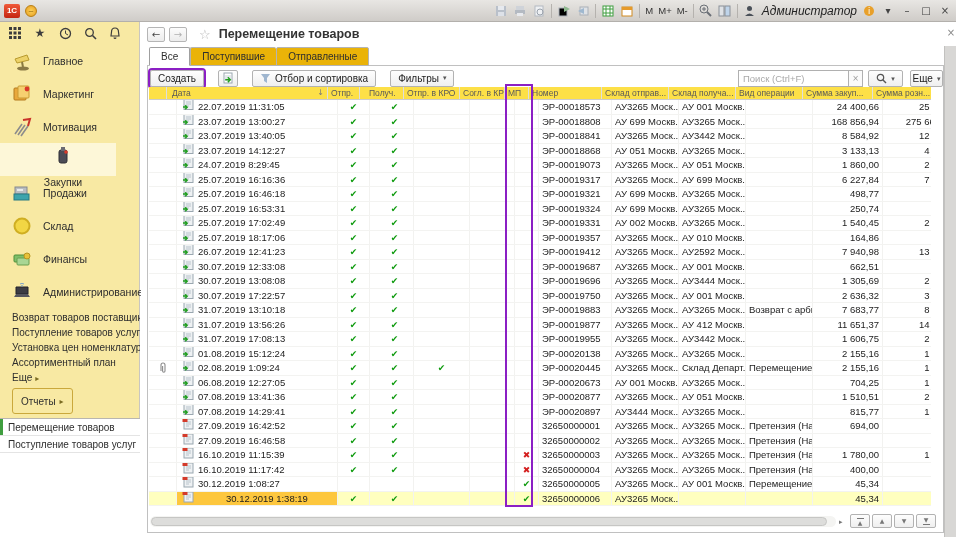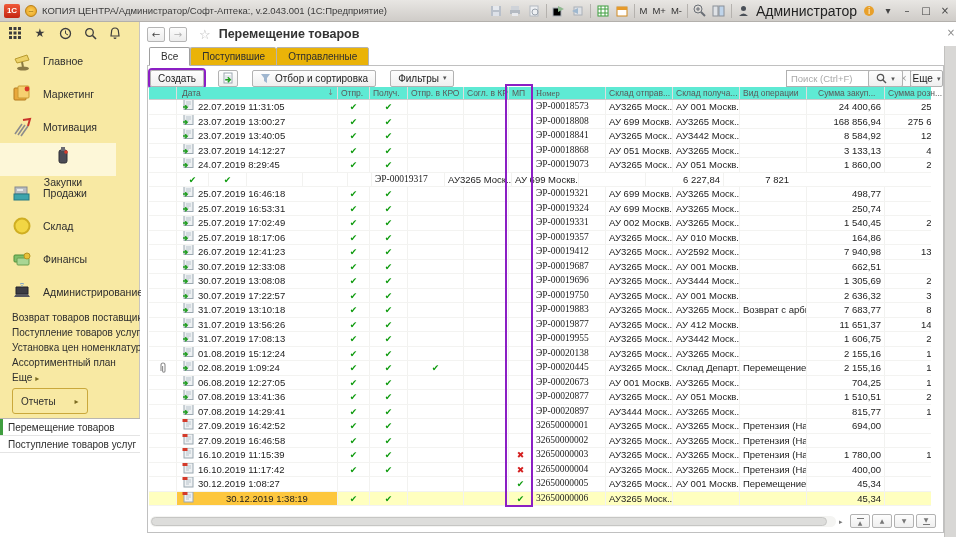--- a/index.html
+++ b/index.html
@@ -129,7 +129,6 @@
   <div class="titlebar">
     <div class="app-logo">1С</div>
     <div class="tray-btn">–</div>
-    <div class="win-title">КОПИЯ ЦЕНТРА/Администратор/Софт-Аптека:, v.2.043.001 (1С:Предприятие)</div>
     <div class="tb-icons">
       <span class="tb-ic">
           <svg width="12" height="12">

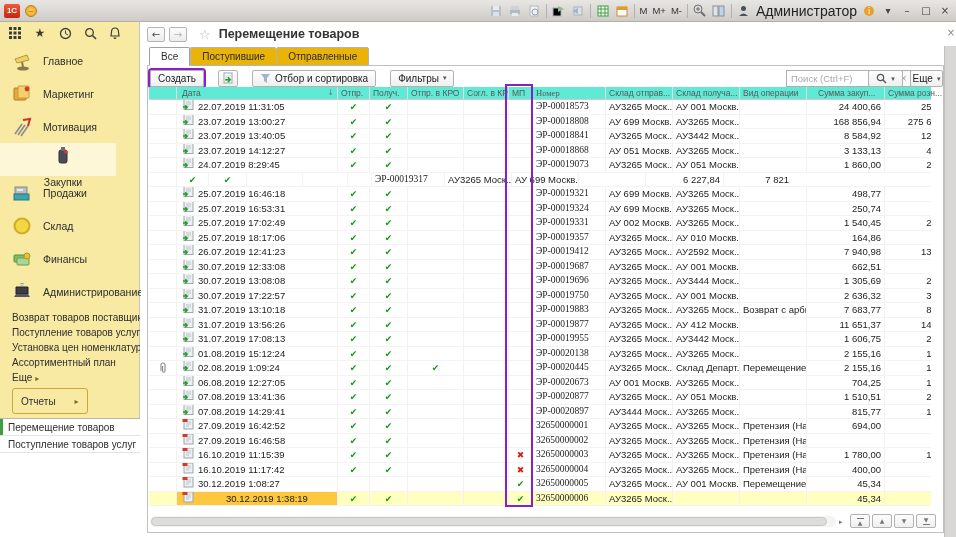--- a/index.html
+++ b/index.html
@@ -19,7 +19,7 @@
   .tb-ic{width:14px;height:14px;display:flex;align-items:center;justify-content:center;}
   .tb-sep{width:1px;height:14px;background:#b5b2ae;}
   .m-lbl{font-size:9.5px;color:#333;}
-  .user-lbl{font-size:14px;color:#222;}
+  .user-lbl{font-size:12px;color:#222;font-style:italic;}
   .win-ctl{font-size:10px;color:#444;width:14px;text-align:center;font-family:"DejaVu Sans",sans-serif;}
   
   .sidebar{position:absolute;left:0;top:22px;width:140px;height:515px;background:#f8e9a3;

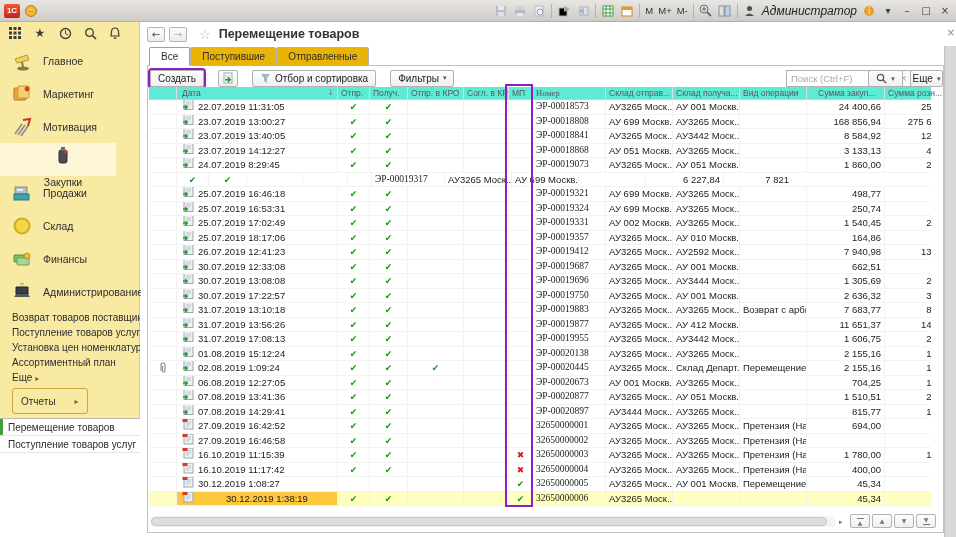--- a/index.html
+++ b/index.html
@@ -71,7 +71,7 @@
   .tbtn .dd{font-size:7px;color:#555;font-family:"DejaVu Sans",sans-serif;}
   .tbtn.icon-only{padding:0 3px;}
   .create-btn{box-shadow:0 0 0 2px #8b1fc4;}
-  .search-wrap{position:absolute;left:588px;top:2px;display:flex;align-items:center;margin-left:48px;}
+  .search-wrap{position:absolute;left:588px;top:2px;display:flex;align-items:center;}
   .search-input{width:110px;height:17px;border:1px solid #b0b0b0;border-right:none;font-size:9.5px;padding:0 4px;outline:none;color:#333;}
   .search-input::placeholder{color:#a9a9a9;}
   .search-clear{width:15px;height:17px;border:1px solid #b0b0b0;background:#fafafa;font-size:8px;color:#999;

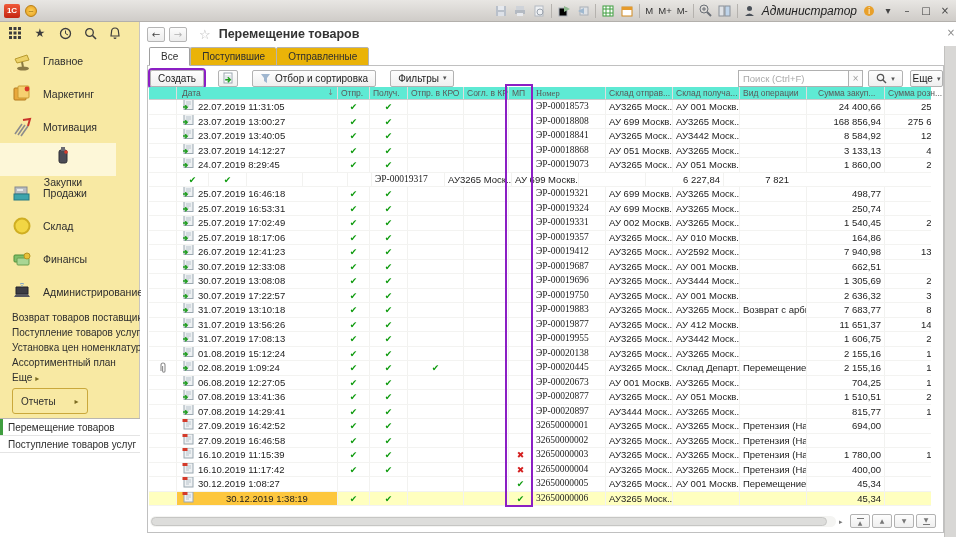--- a/index.html
+++ b/index.html
@@ -79,7 +79,7 @@
   .qbtn{position:absolute;left:718px;top:2px;width:35px;}
   .morebtn{position:absolute;left:760px;top:2px;width:33px;}
   
-  .thead{position:absolute;left:1px;top:21px;right:12px;height:13px;display:flex;border-bottom:1px solid #cccccc;background:#5eead4;}
+  .thead{position:absolute;left:1px;top:21px;right:12px;height:13px;display:flex;border-bottom:1px solid #cccccc;background:#fde047;justify-content:center;}
   .th{font-size:8.5px;color:#595959;border-right:1px solid #dedede;padding:0 3px;line-height:12px;
     white-space:nowrap;overflow:hidden;}
   .th.date-h{display:flex;justify-content:space-between;align-items:center;}

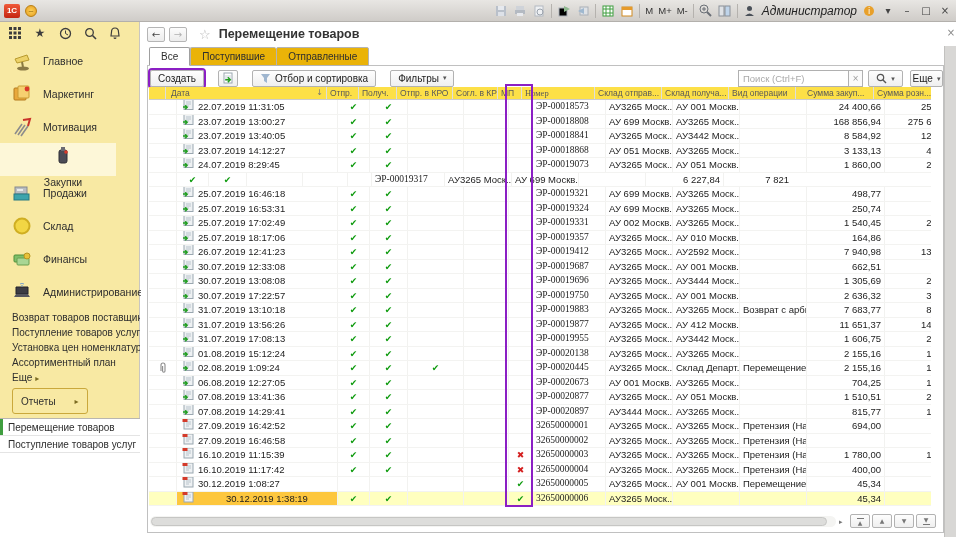--- a/index.html
+++ b/index.html
@@ -94,7 +94,7 @@
   .c-gut{width:28px;flex:0 0 28px;}
   .c-date{width:161px;flex:0 0 161px;display:flex;align-items:center;gap:4px;padding-left:5px;}
   .c-o1{width:32px;flex:0 0 32px;}
-  .c-o2{width:38px;flex:0 0 38px;}
+  .c-o2{width:38px;flex:0 0 38px;margin-left:6px;}
   .c-k1{width:56px;flex:0 0 56px;}
   .c-k2{width:45px;flex:0 0 45px;}
   .c-mp{width:24px;flex:0 0 24px;}

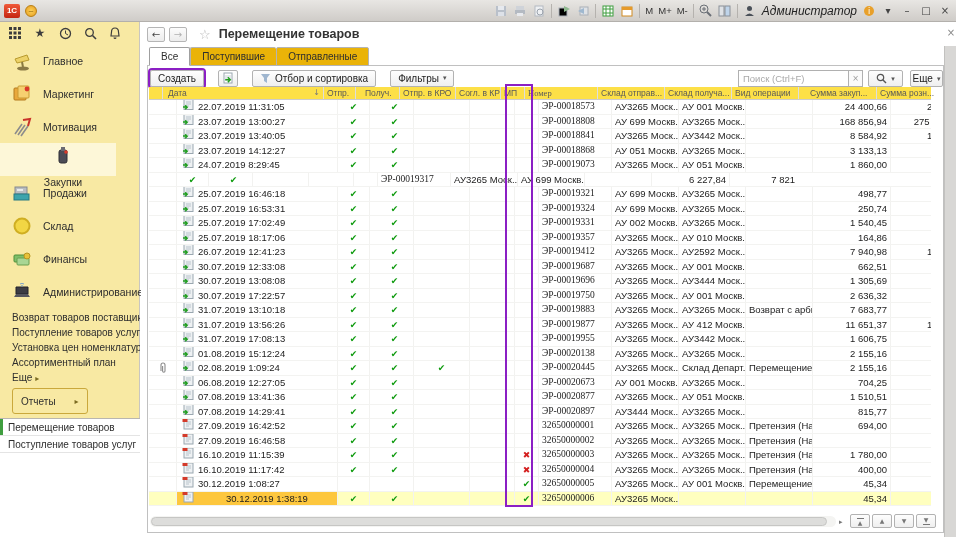--- a/index.html
+++ b/index.html
@@ -98,7 +98,7 @@
   .c-k1{width:56px;flex:0 0 56px;}
   .c-k2{width:45px;flex:0 0 45px;}
   .c-mp{width:24px;flex:0 0 24px;}
-  .c-num{width:73px;flex:0 0 73px;font-family:Liberation Serif, serif;}
+  .c-num{width:73px;flex:0 0 73px;}
   .c-w1{width:67px;flex:0 0 67px;}
   .c-w2{width:67px;flex:0 0 67px;}
   .c-op{width:67px;flex:0 0 67px;}

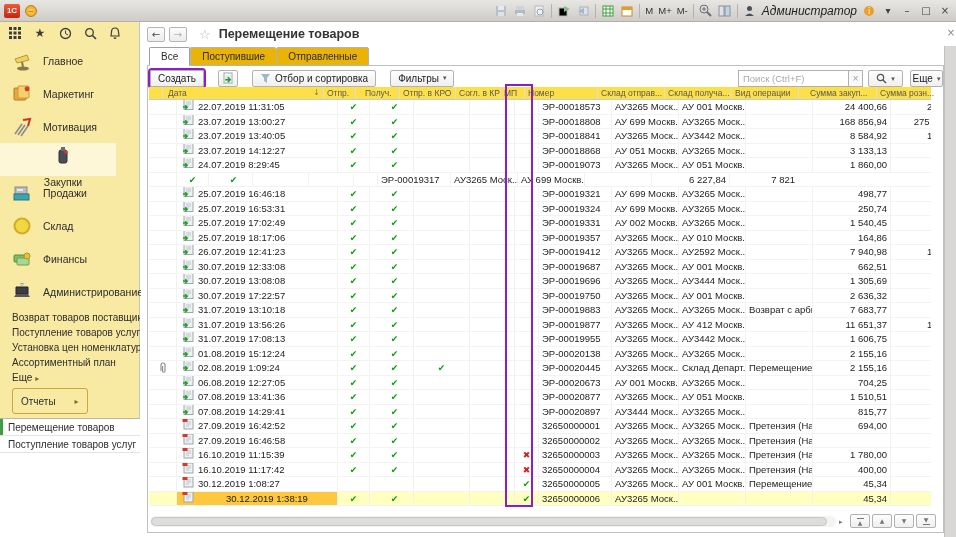--- a/index.html
+++ b/index.html
@@ -102,7 +102,7 @@
   .c-w1{width:67px;flex:0 0 67px;}
   .c-w2{width:67px;flex:0 0 67px;}
   .c-op{width:67px;flex:0 0 67px;}
-  .c-s1{width:70px;flex:0 0 70px;margin-left:8px;}
+  .c-s1{width:70px;flex:0 0 70px;}
   .c-s2{width:68px;flex:0 0 68px;border-right:none;}
   .sel .c-date{background:#fdc73e;gap:32px;}
   .ck{color:#0c9a0c;font-size:9px;font-family:"DejaVu Sans",sans-serif;}

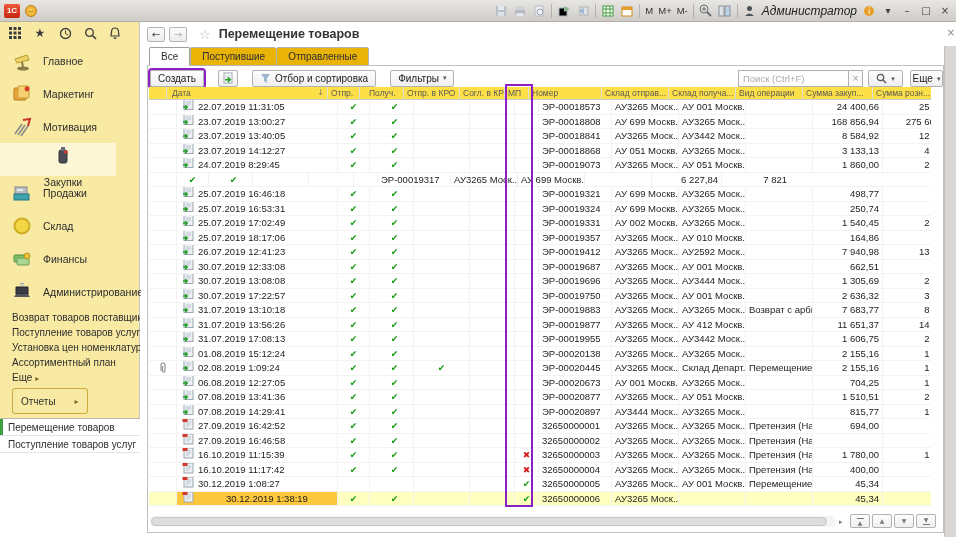--- a/index.html
+++ b/index.html
@@ -534,6 +534,14 @@
           </div>
           <div class="trow">
             <div class="td c-gut ctr"></div>
+            <div class="td c-date">
+              <span><svg width="12" height="12">
+                  <rect x="2" y="0.5" width="9" height="10" fill="#eef1f3" stroke="#9aa7b0"></rect>
+                  <path d="M4 3 H9 M4 5 H9 M4 7 H7" stroke="#b9c4cc"></path>
+                  <path d="M1 8 L5 8 M3.2 6.2 L5.2 8.2 L3.2 10.2" stroke="#1f9e1f" stroke-width="1.4" fill="none"></path>
+                </svg></span>
+              <span class="date-txt">25.07.2019 16:16:36</span>
+            </div>
             <div class="td c-o1 ctr"><span class="ck">✔</span></div>
             <div class="td c-o2 ctr"><span class="ck">✔</span></div>
             <div class="td c-k1 ctr"></div>

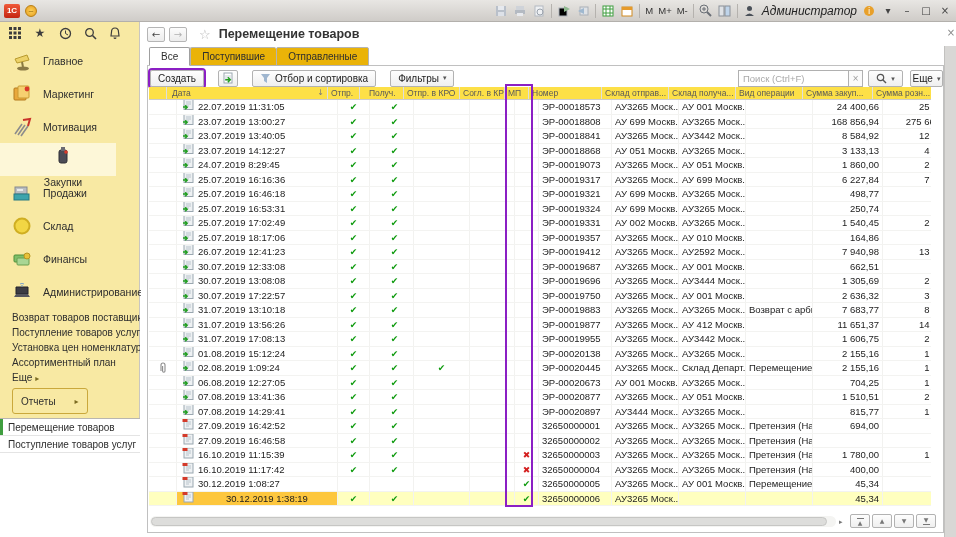--- a/index.html
+++ b/index.html
@@ -38,7 +38,7 @@
   .sb-more{font-size:10px;color:#2e2e2e;padding-left:12px;height:15px;line-height:15px;}
   .sb-more .arr{color:#7a6a20;font-size:8px;font-family:"DejaVu Sans",sans-serif;}
   .reports-btn{position:absolute;left:12px;top:366px;height:17px;padding:12px 8px;font-size:10px;color:#2e2e2e;
-    border:1px solid #caa83c;border-radius:3px;background:transparent;display:flex;align-items:center;gap:19px;}
+    border:1px solid #caa83c;border-radius:3px;background:transparent;display:flex;align-items:center;gap:4px;}
   .sb-windows{position:absolute;left:0;top:396px;width:140px;height:119px;background:#fff;
     border-top:1px solid #b9b6b0;}
   .sb-win{height:17px;line-height:17px;font-size:10px;color:#2e2e2e;padding-left:8px;

